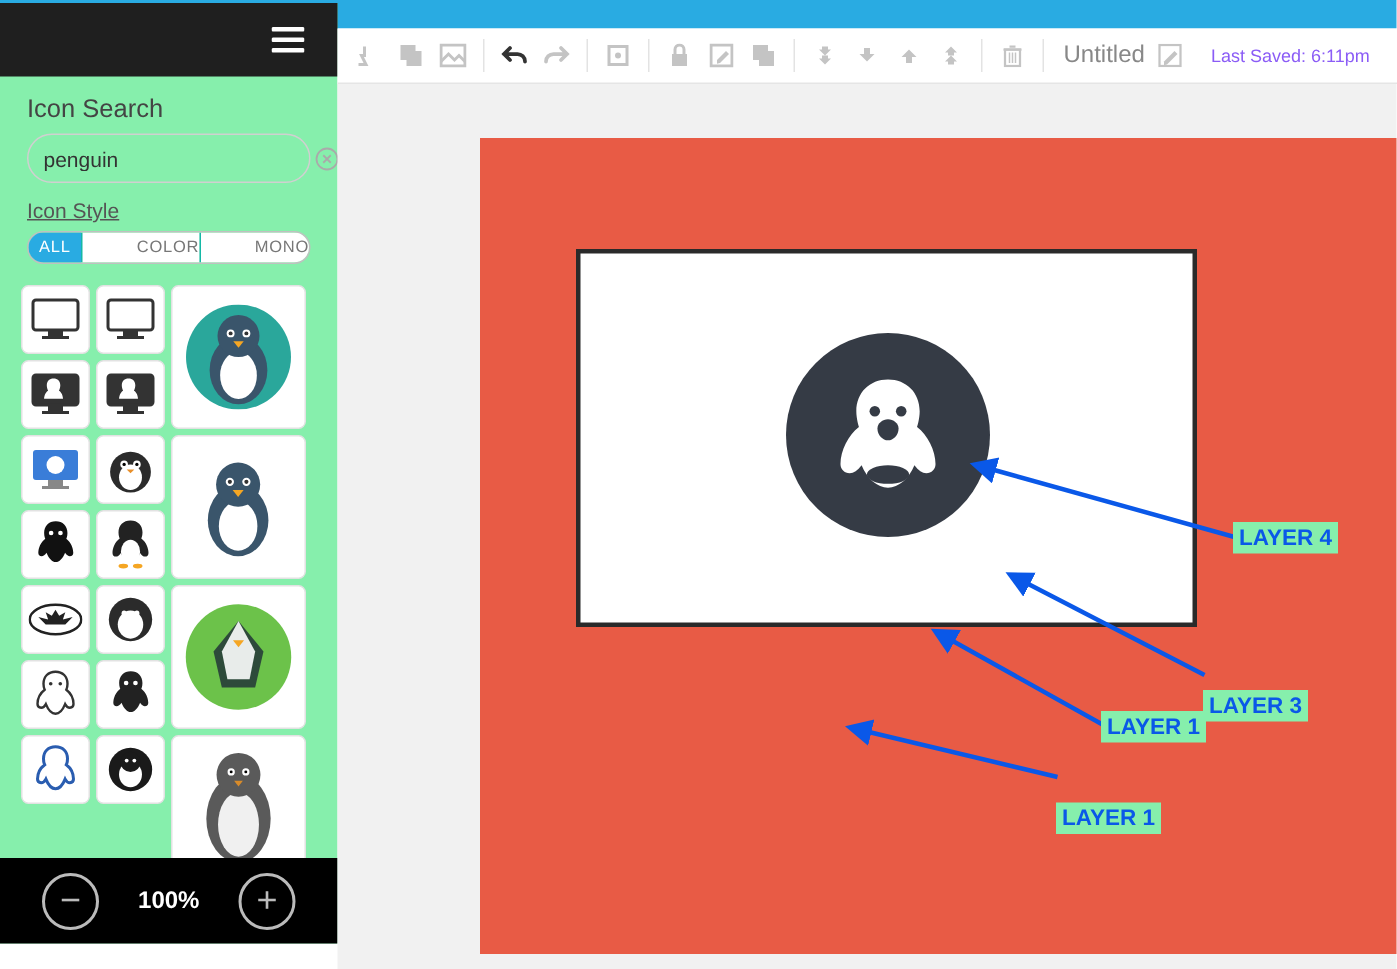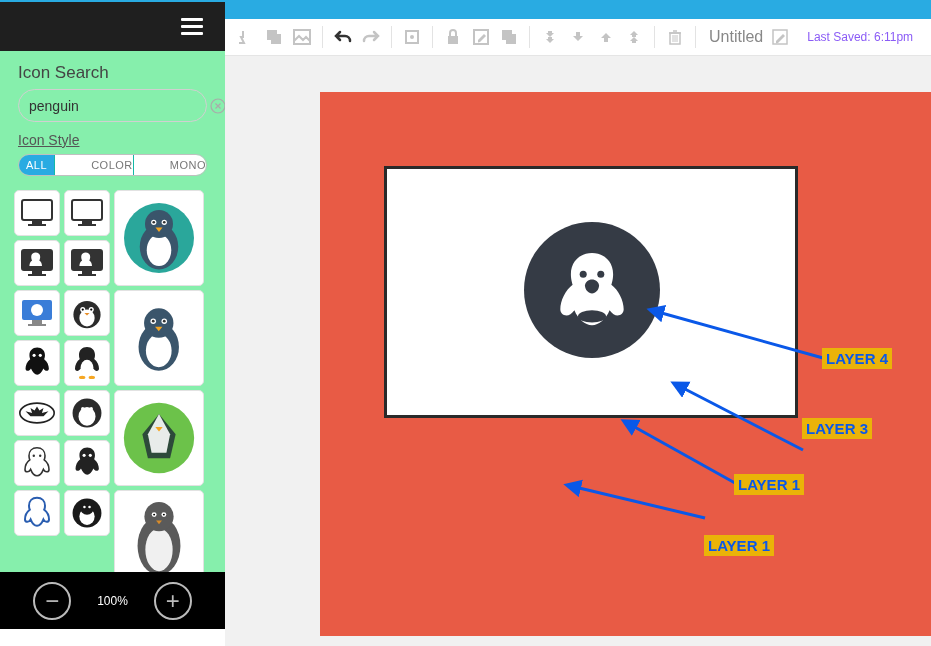--- a/index.html
+++ b/index.html
@@ -44,7 +44,7 @@
   .canvas-layer3 { position:absolute; top:222px; left:524px; width:136px; height:136px; background:#353b45; border-radius:50%; display:flex; align-items:center; justify-content:center; }
 
   .anno-line { position:absolute; stroke:#0a58e8; stroke-width:3; fill:none; }
-  .anno-label { position:absolute; background:#eab308; padding:2px 4px; font-weight:700; color:#0a58e8; font-size:15px; }
+  .anno-label { position:absolute; background:#86efac; padding:2px 4px; font-weight:700; color:#0a58e8; font-size:15px; }
 
   .peng-svg { display:block; }
 </style>

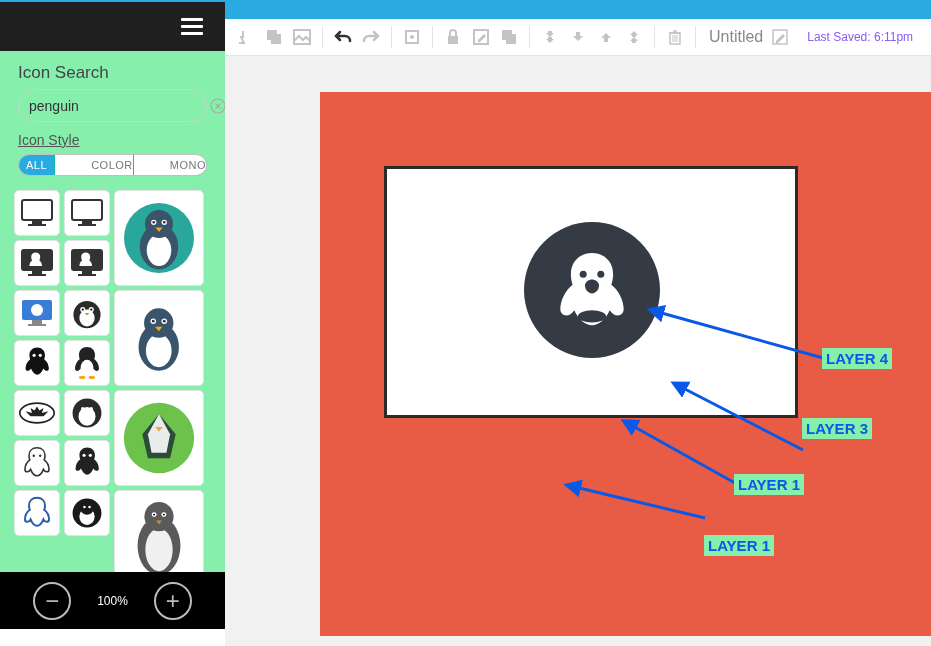--- a/index.html
+++ b/index.html
@@ -373,7 +373,7 @@
   <line class="anno-line" x1="705" y1="518" x2="575" y2="487" marker-end="url(#ah)"></line>
 </svg>
 <div class="anno-label" style="top:348px;left:822px">LAYER 4</div>
-<div class="anno-label" style="top:418px;left:802px">LAYER 3</div>
+<div class="anno-label" style="top:460px;left:802px">LAYER 3</div>
 <div class="anno-label" style="top:474px;left:734px">LAYER 1</div>
 <div class="anno-label" style="top:535px;left:704px">LAYER 1</div>
 

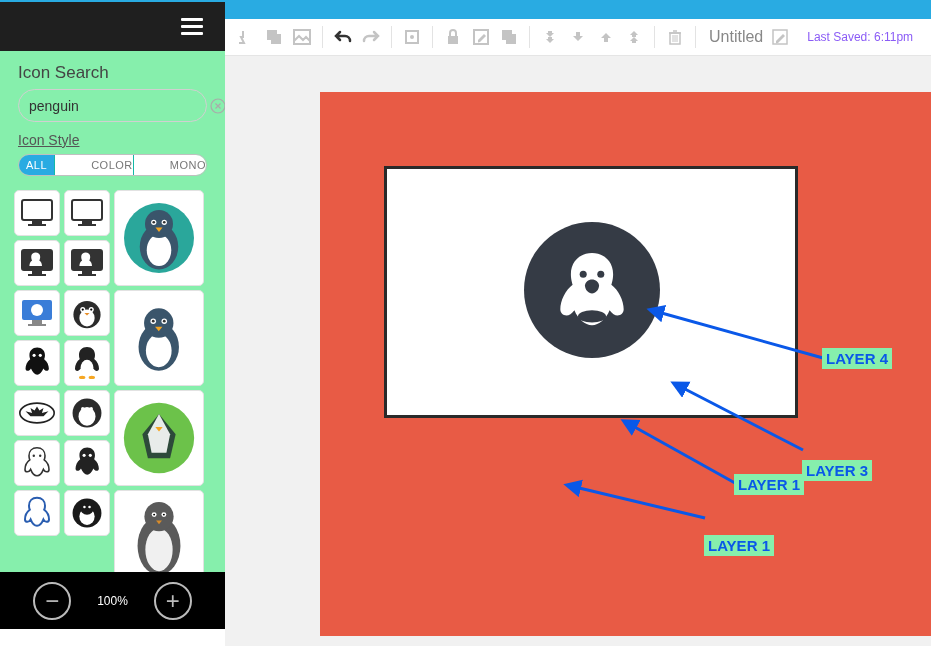--- a/index.html
+++ b/index.html
@@ -29,7 +29,7 @@
 
   .zoombar { position:absolute; bottom:0; left:0; width:225px; height:57px; background:#000; display:flex; align-items:center; justify-content:center; gap:26px; }
   .zoom-btn { width:38px; height:38px; border:2px solid #bbb; border-radius:50%; color:#bbb; display:flex; align-items:center; justify-content:center; font-size:24px; cursor:pointer; }
-  .zoom-val { color:#fff; font-size:12px; font-weight:400; }
+  .zoom-val { color:#fff; font-size:16px; font-weight:700; }
 
   .toolbar { position:absolute; top:19px; left:225px; width:742px; height:37px; background:#fff; border-bottom:1px solid #e5e5e5; display:flex; align-items:center; padding-left:10px; gap:6px; font-size:13px; color:#555; }
   .tb-ico { width:22px; height:22px; display:flex; align-items:center; justify-content:center; color:#b7b7b7; }

